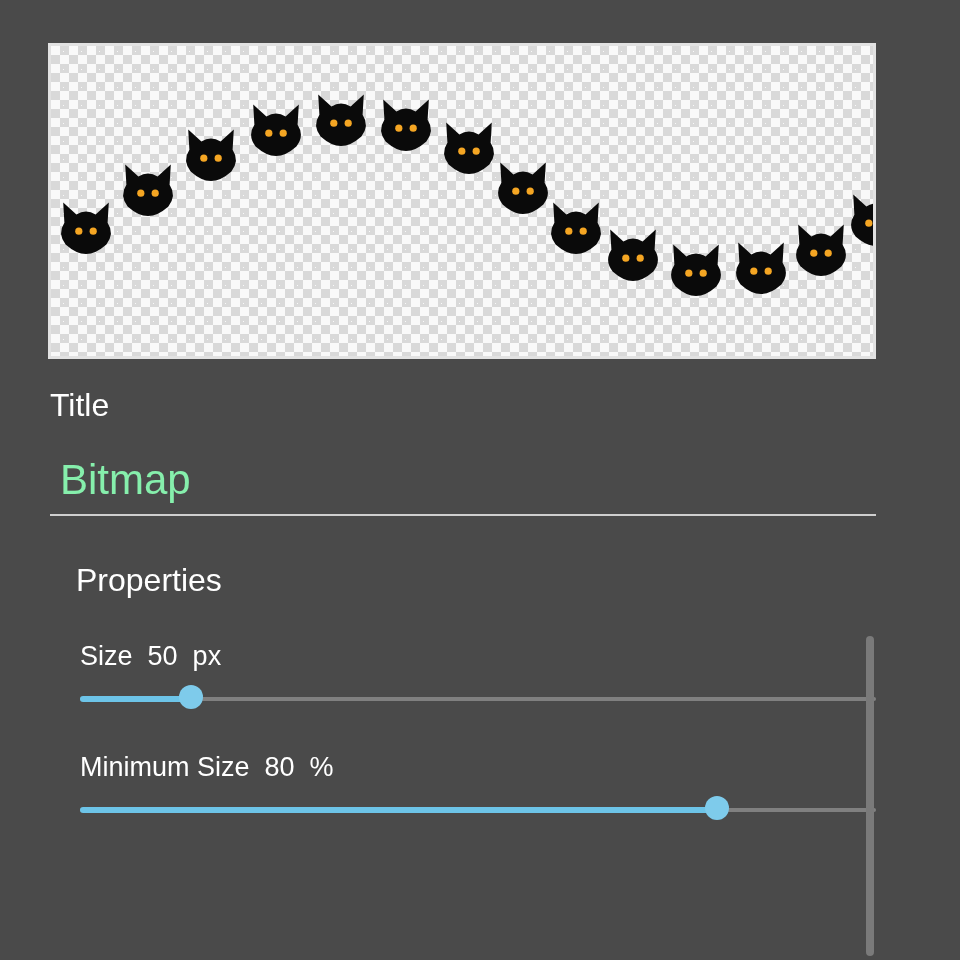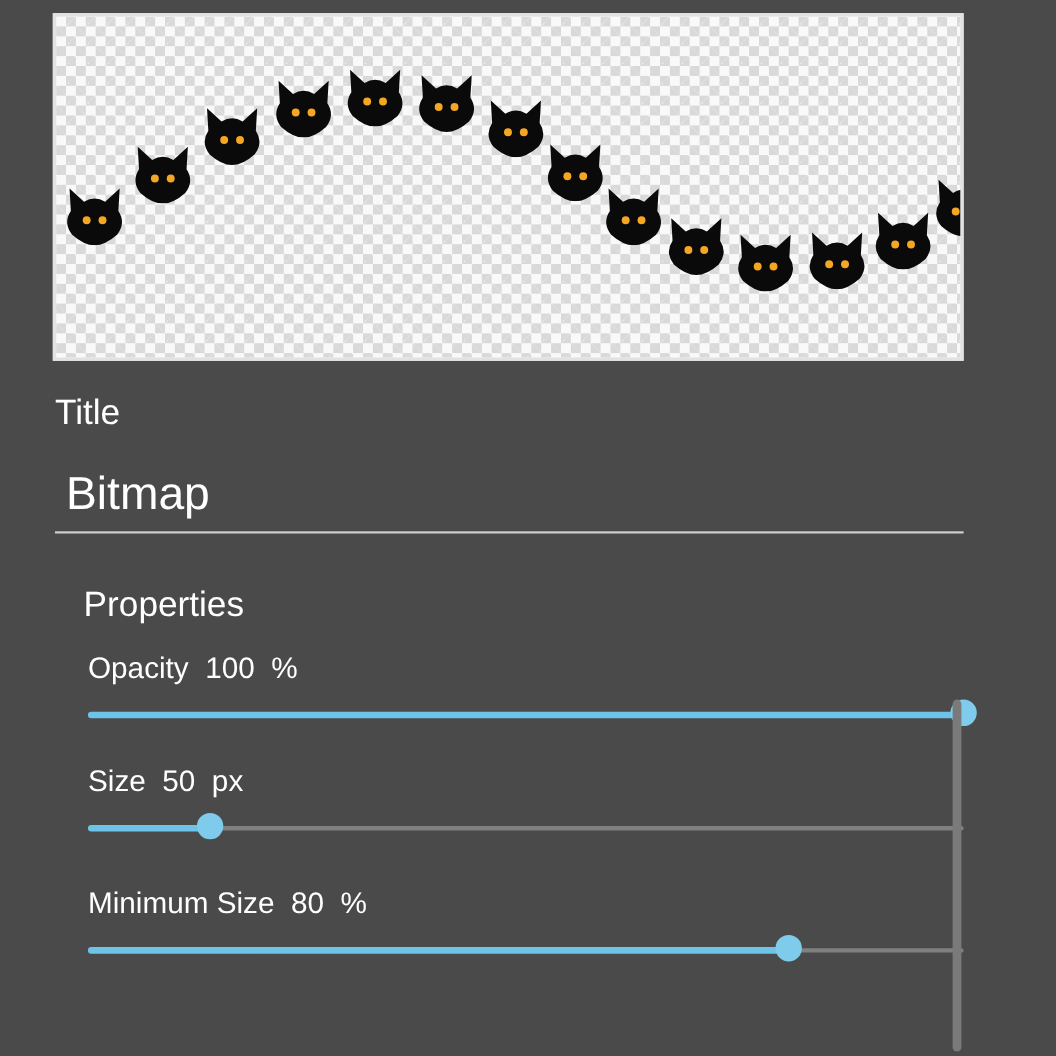--- a/index.html
+++ b/index.html
@@ -3,7 +3,7 @@
 <meta charset="utf-8">
 <style>
   html,body{margin:0;padding:0;width:960px;height:960px;background:#4a4a4a;font-family:Arial,Helvetica,sans-serif;color:#fff;overflow:hidden}
-  .wrap{box-sizing:border-box;padding:12px 0 0 0;width:924px;height:960px;position:relative}
+  .wrap{box-sizing:border-box;padding:43px 0 0 0;width:924px;height:960px;position:relative}
   .preview{margin:0 48px 0 48px;height:310px;border:3px solid #e2e2e2;background-image:
     linear-gradient(45deg,#d9d9d9 25%,transparent 25%),
     linear-gradient(-45deg,#d9d9d9 25%,transparent 25%),

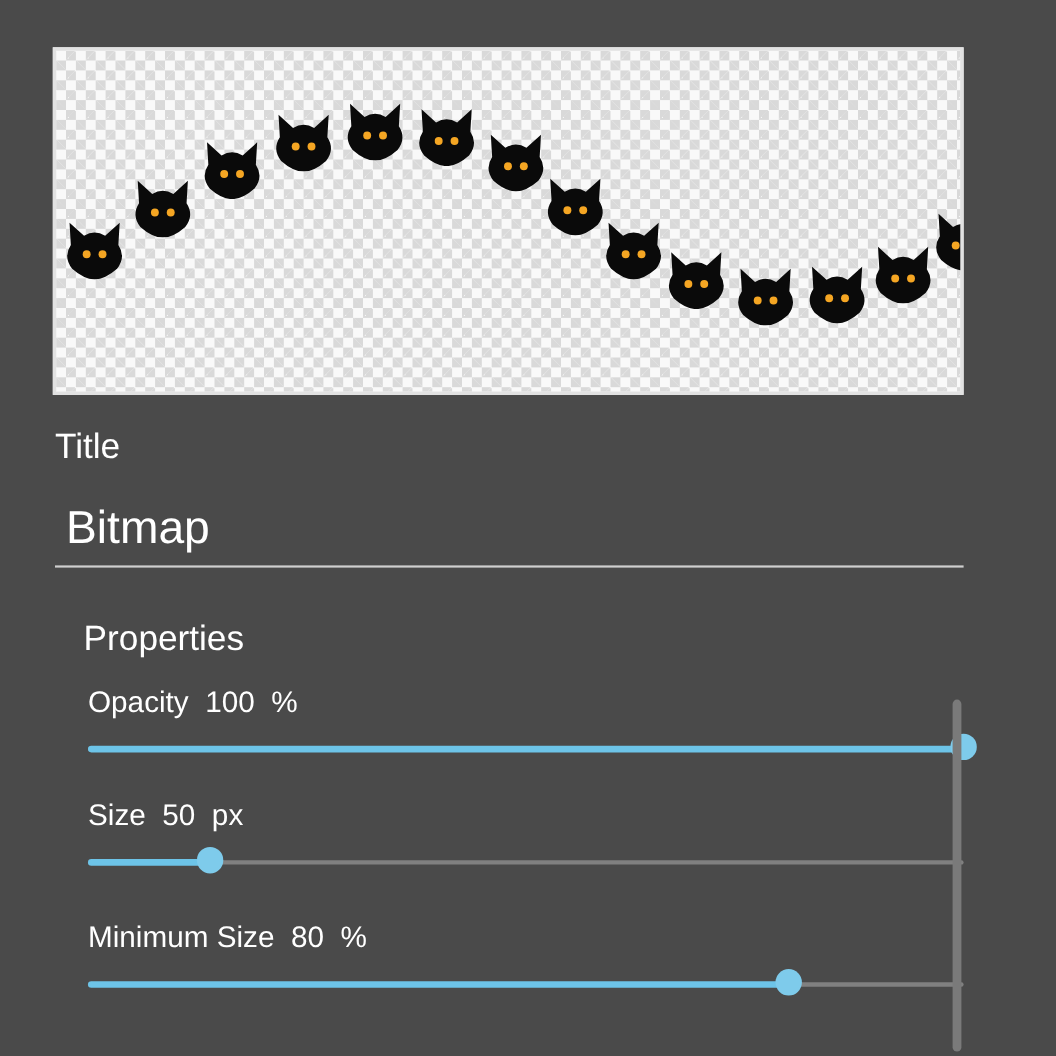--- a/index.html
+++ b/index.html
@@ -13,7 +13,7 @@
     position:relative;overflow:hidden}
   .cat{position:absolute;width:60px;height:60px}
   .title-lbl{margin:28px 0 0 50px;font-size:32px}
-  .title-field{margin:26px 48px 0 50px;border-bottom:2px solid #cfcfcf;padding:6px 6px 10px 10px;font-size:42px;font-weight:400;color:#ffffff}
+  .title-field{margin:26px 48px 0 50px;border-bottom:2px solid #cfcfcf;padding:6px 6px 10px 10px;font-size:42px;font-weight:400;color:#86efac}
   .section-lbl{margin:46px 0 0 76px;font-size:32px}
   .props{margin:10px 48px 0 80px;position:relative}
   .prop{margin-top:24px}

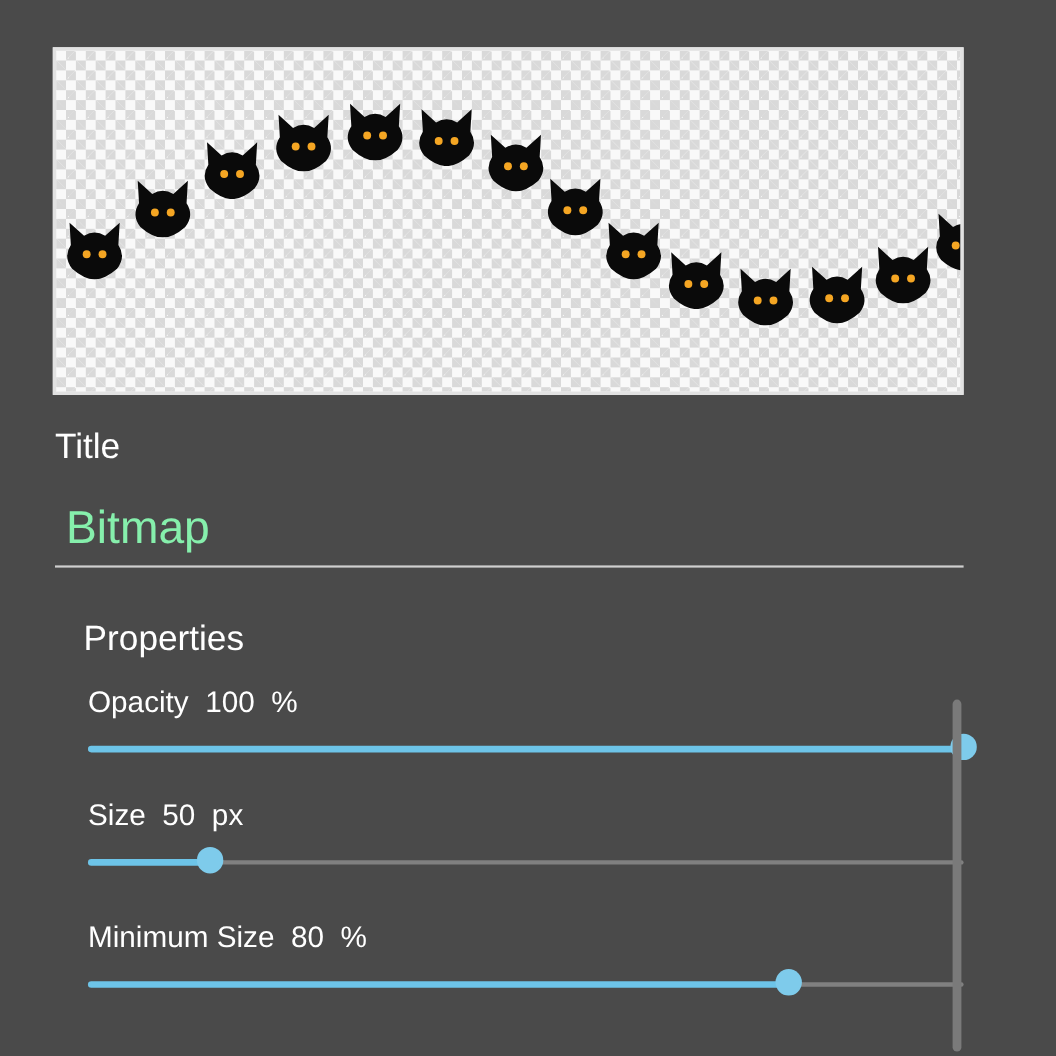--- a/index.html
+++ b/index.html
@@ -110,16 +110,6 @@
 
   <div class="props">
 
-    <div class="prop">
-      <div class="prop-lbl">
-        <span>Opacity</span>&nbsp;&nbsp;<span>100</span>&nbsp;&nbsp;<span>%</span>
-      </div>
-      <div class="slider">
-        <div class="track"></div>
-        <div class="fill" id="fill-opacity" style="width: 100%;"></div>
-        <div class="thumb" id="thumb-opacity" style="left: calc(100% - 12px);"></div>
-      </div>
-    </div>
 
     <div class="prop" style="margin-top:42px">
       <div class="prop-lbl">

